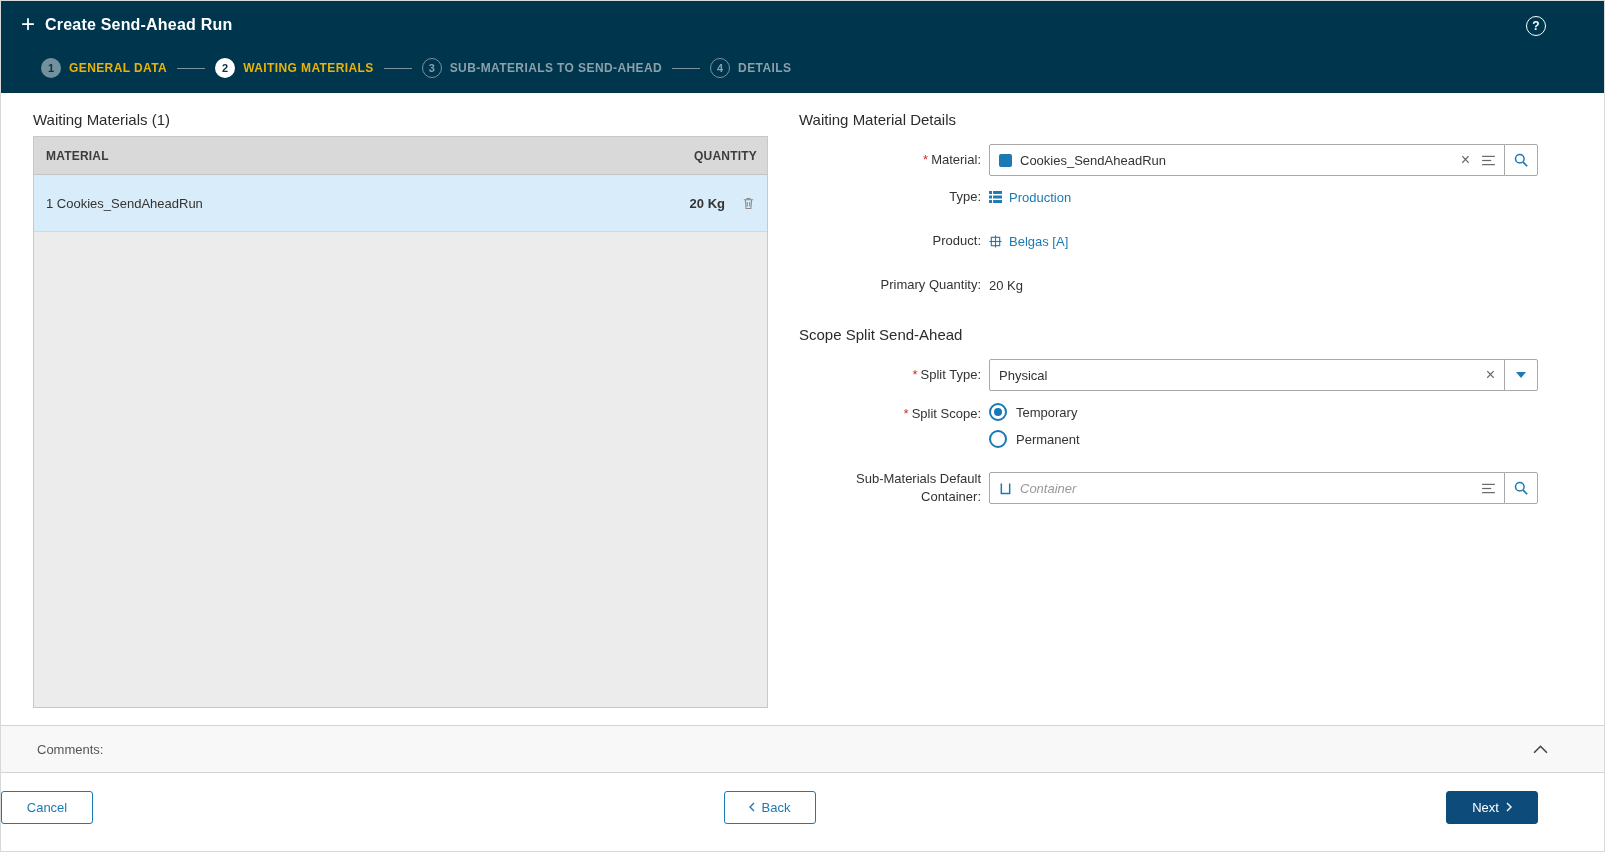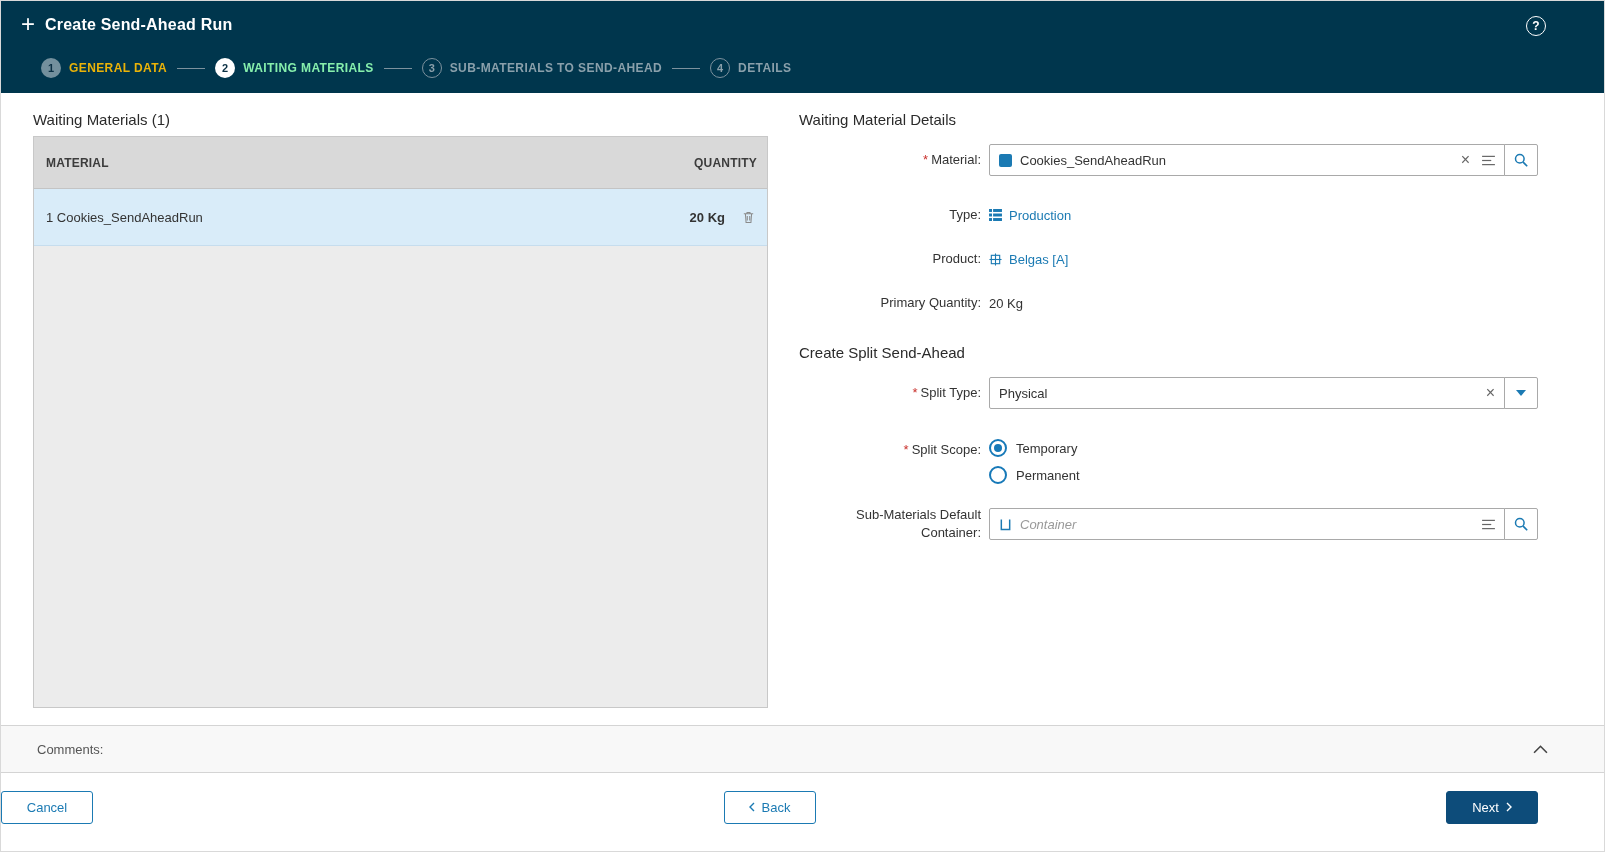--- a/index.html
+++ b/index.html
@@ -32,7 +32,7 @@
   .step.done .step-circle { background:rgba(255,255,255,.45); color:#0b3044; }
   .step.done .step-label { color:#eab308; }
   .step.active .step-circle { background:#ffffff; color:#0b3044; }
-  .step.active .step-label { color:#86efac; font-weight:700; }
+  .step.active .step-label { color:#eab308; font-weight:700; }
   .step.pending .step-circle { background:transparent; border:1px solid #7d929e; color:#8aa0ab; }
   .step.pending .step-label { color:#8aa0ab; }
   .step-connector { width:28px; border-top:1px solid #7d929e; margin:0 10px; }

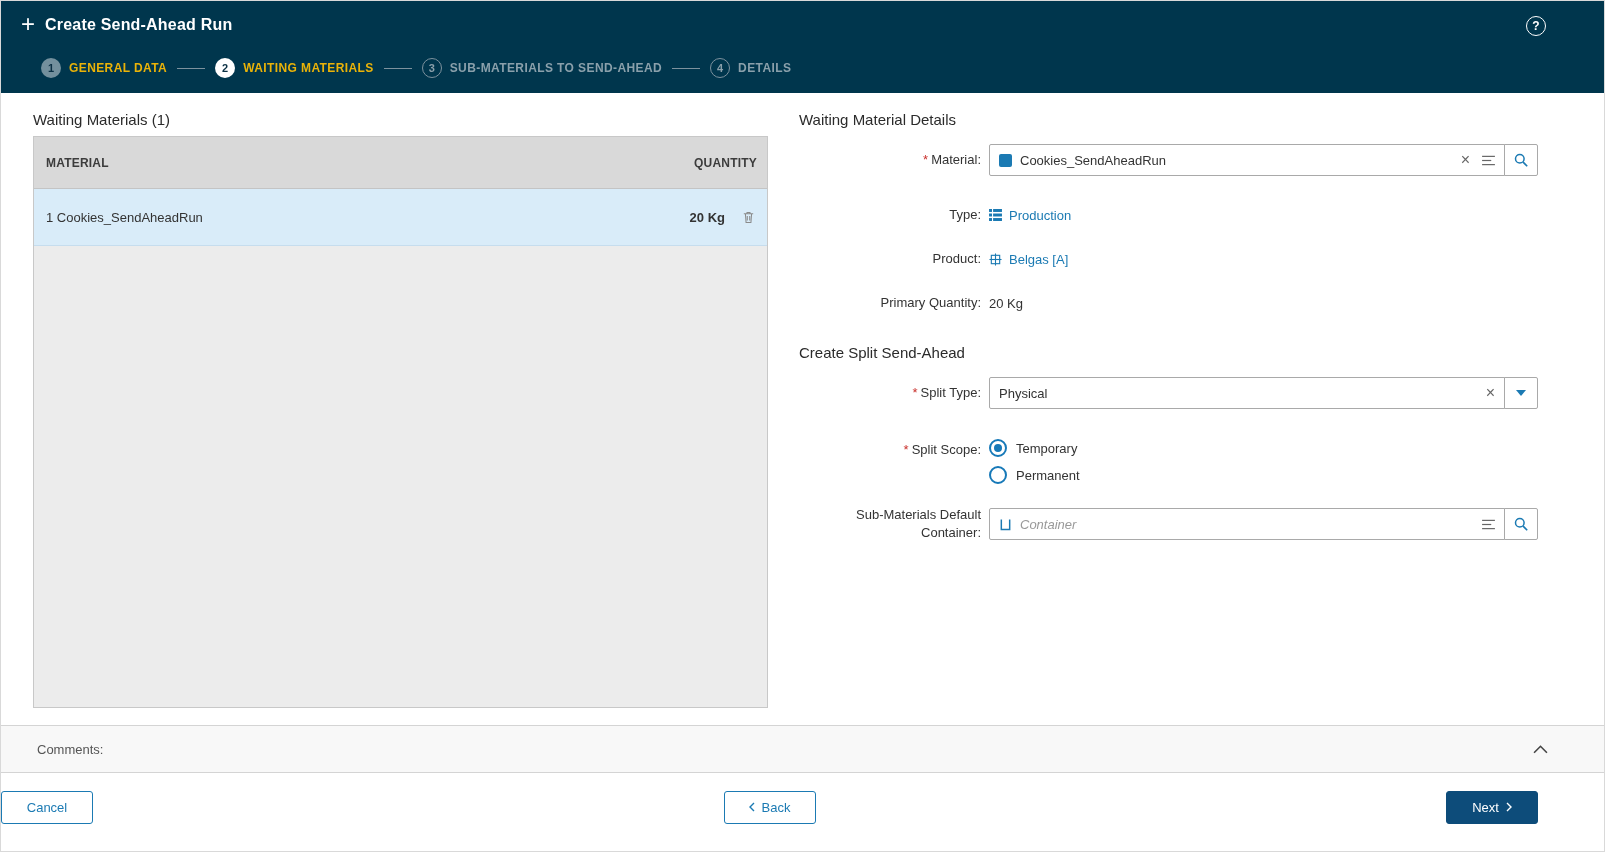--- a/index.html
+++ b/index.html
@@ -45,7 +45,7 @@
   .panel-title { font-size:15px; color:#2b2b2b; margin:18px 0 8px; font-weight:400; }
   .grid { border:1px solid #c8c8c8; height:572px; background:#ececec; display:flex; flex-direction:column; }
   .grid-header {
-    flex:none; height:52px; background:#d9d9d9; display:flex; align-items:center;
+    flex:none; height:38px; background:#d9d9d9; display:flex; align-items:center;
     padding:0 10px 0 12px; font-size:12px; font-weight:700; color:#3c3c3c; letter-spacing:.2px;
     border-bottom:1px solid #c4c4c4; cursor:pointer;
   }

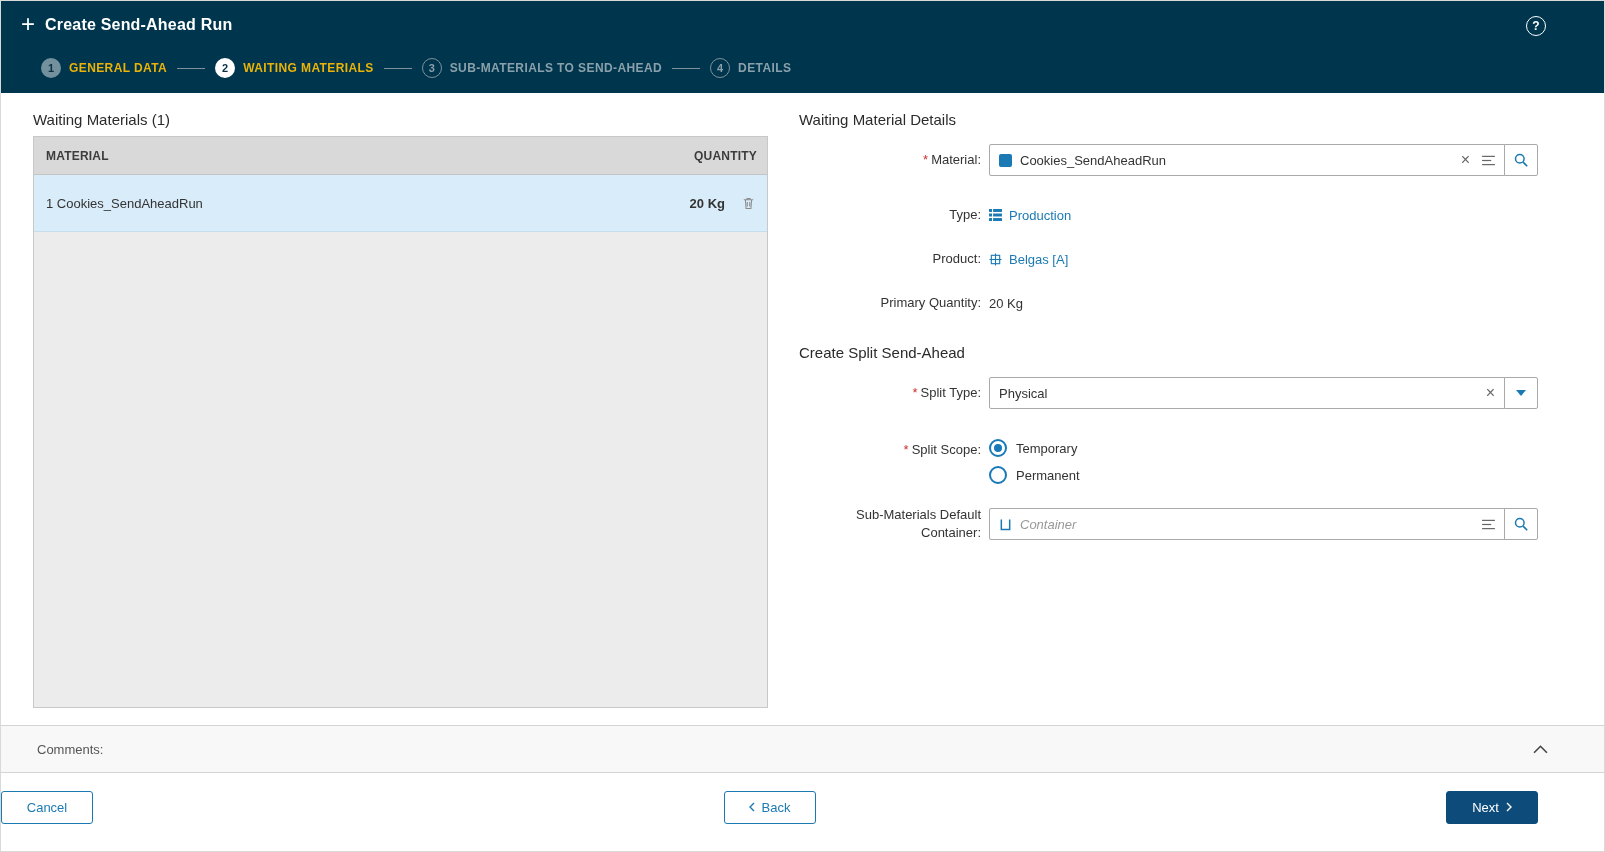--- a/index.html
+++ b/index.html
@@ -63,7 +63,7 @@
   .right-panel { flex:1; margin-left:31px; }
   .section-title { font-size:15px; color:#2b2b2b; margin:18px 0 16px; font-weight:400; }
   .section-title.split { margin-top:32px; }
-  .field-row { display:flex; align-items:center; margin-bottom:30px; }
+  .field-row { display:flex; align-items:center; margin-bottom:12px; }
   .field-row.text-row { margin-bottom:26px; }
   .field-label {
     width:190px; flex:none; text-align:right; padding-right:8px;

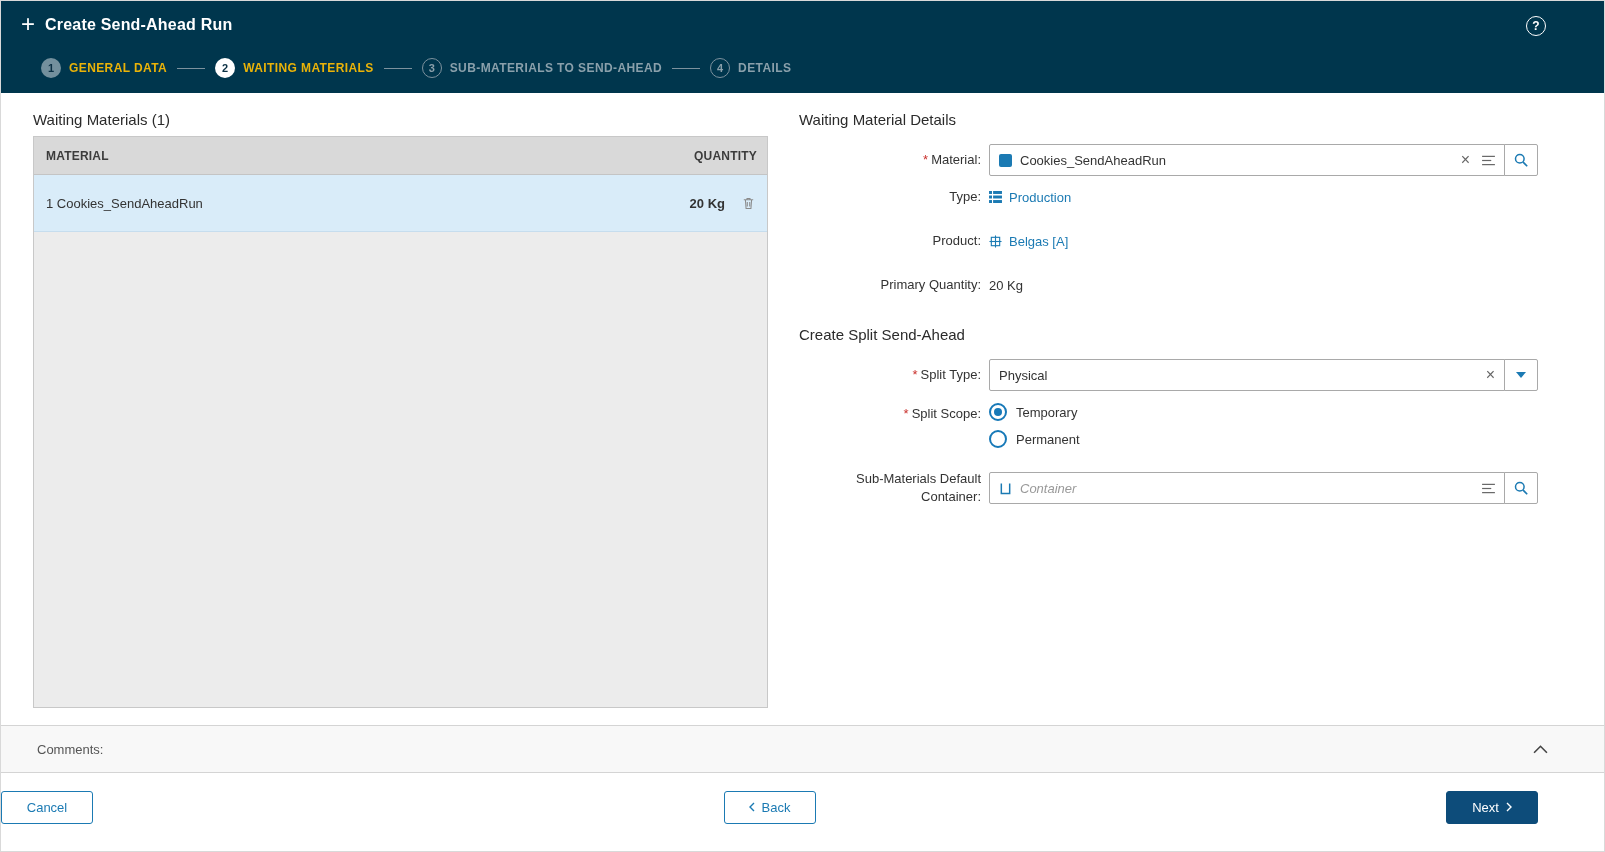--- a/index.html
+++ b/index.html
@@ -265,7 +265,7 @@
         </div>
       </div>
 
-      <div class="section-title split">Create Split Send-Ahead</div>
+      <div class="section-title split">Scope Split Send-Ahead</div>
 
       <div class="field-row">
         <div class="field-label">

